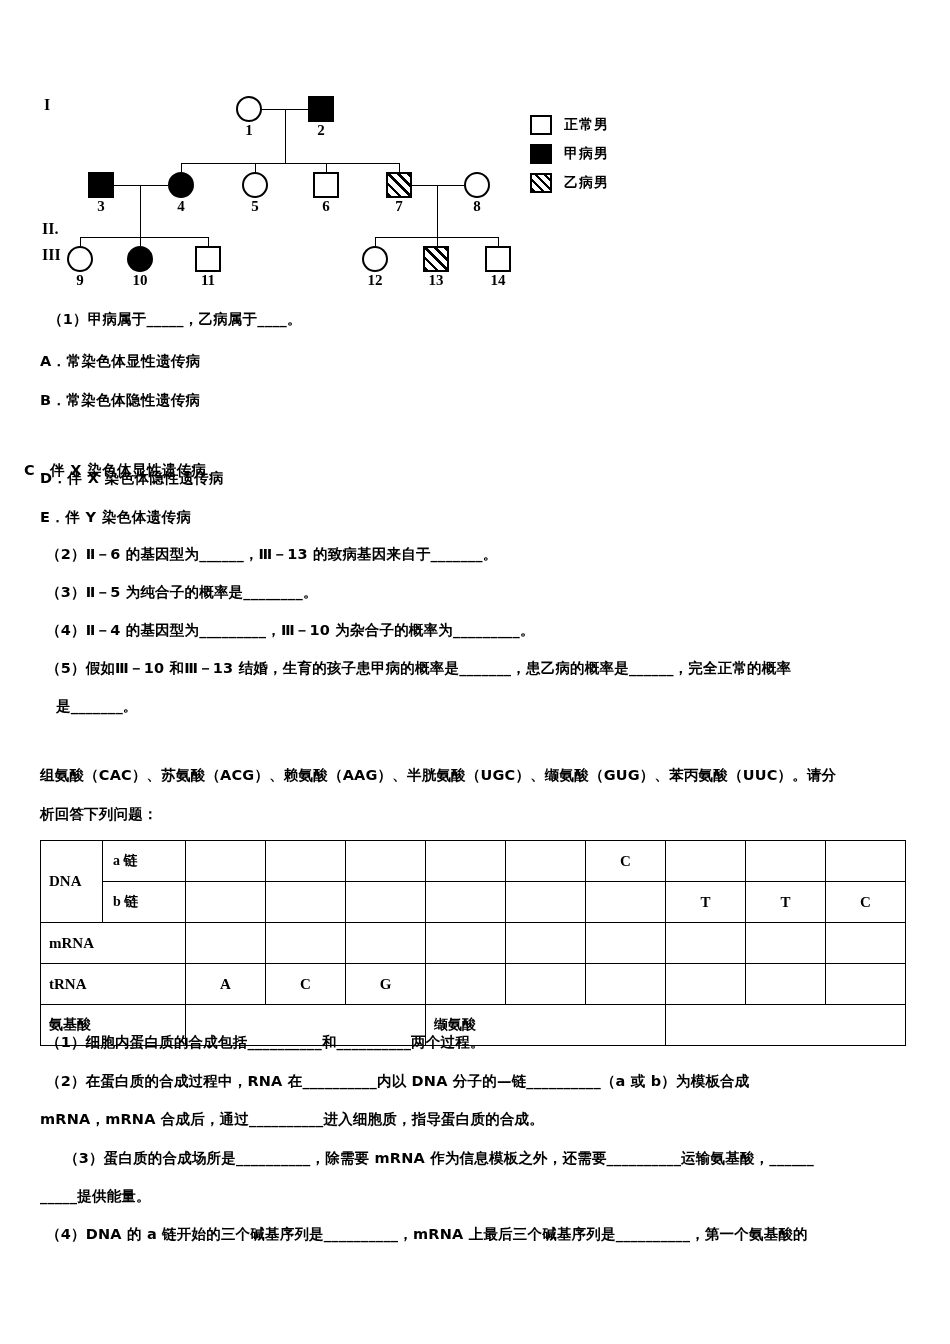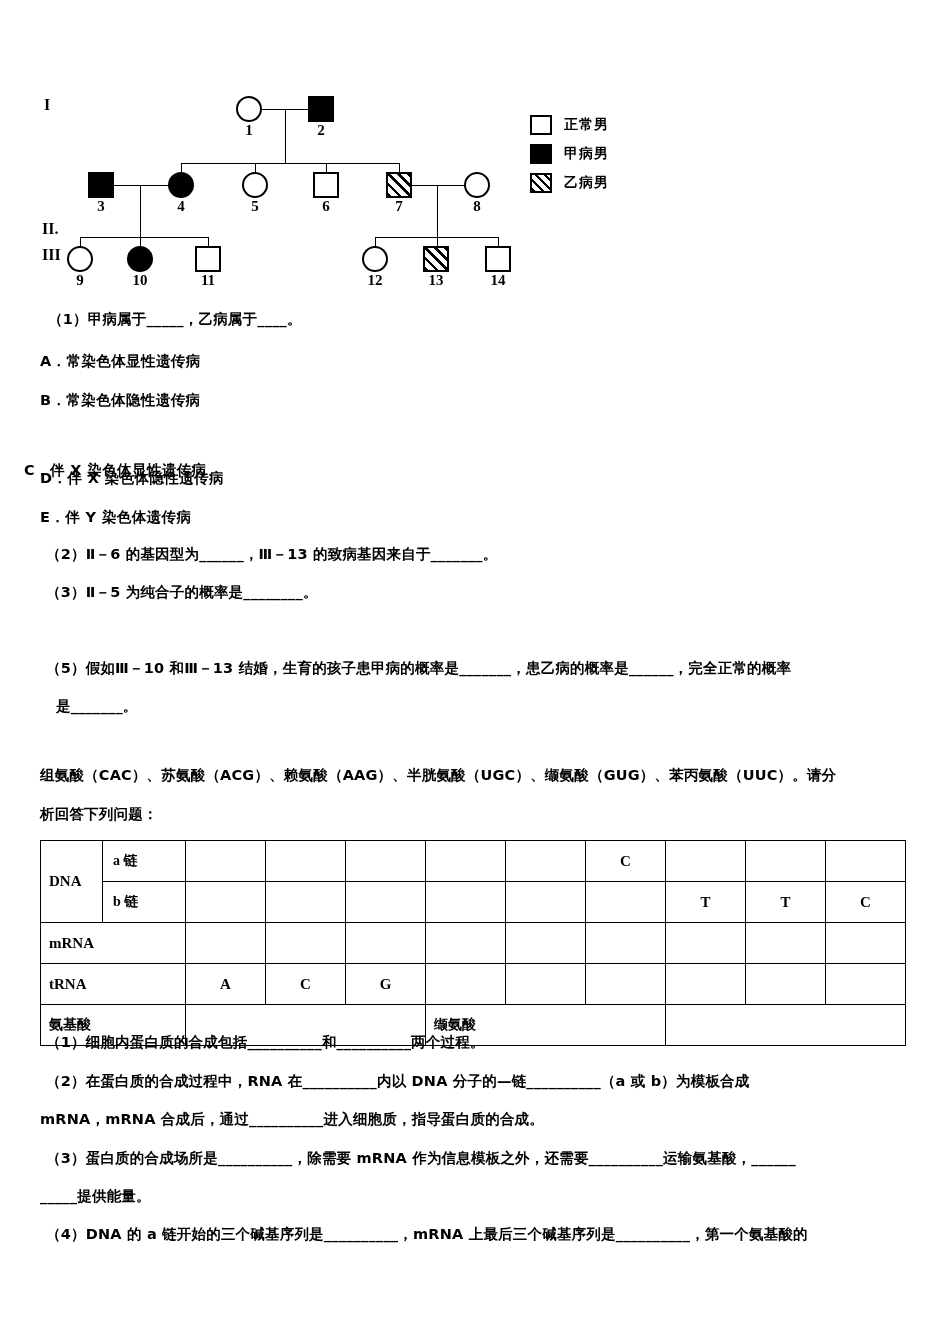--- a/index.html
+++ b/index.html
@@ -280,6 +280,7 @@
 
   <div class="qline" style="left:46px; top:545px;">（2）Ⅱ－6 的基因型为______，Ⅲ－13 的致病基因来自于_______。</div>
   <div class="qline" style="left:46px; top:583px;">（3）Ⅱ－5 为纯合子的概率是________。</div>
+  <div class="qline" style="left:46px; top:621px;">（4）Ⅱ－4 的基因型为_________，Ⅲ－10 为杂合子的概率为_________。</div>
   <div class="qline" style="left:46px; top:659px;">（5）假如Ⅲ－10 和Ⅲ－13 结婚，生育的孩子患甲病的概率是_______，患乙病的概率是______，完全正常的概率</div>
   <div class="qline" style="left:40px; top:697px;margin-left:16px;">是_______。</div>
 

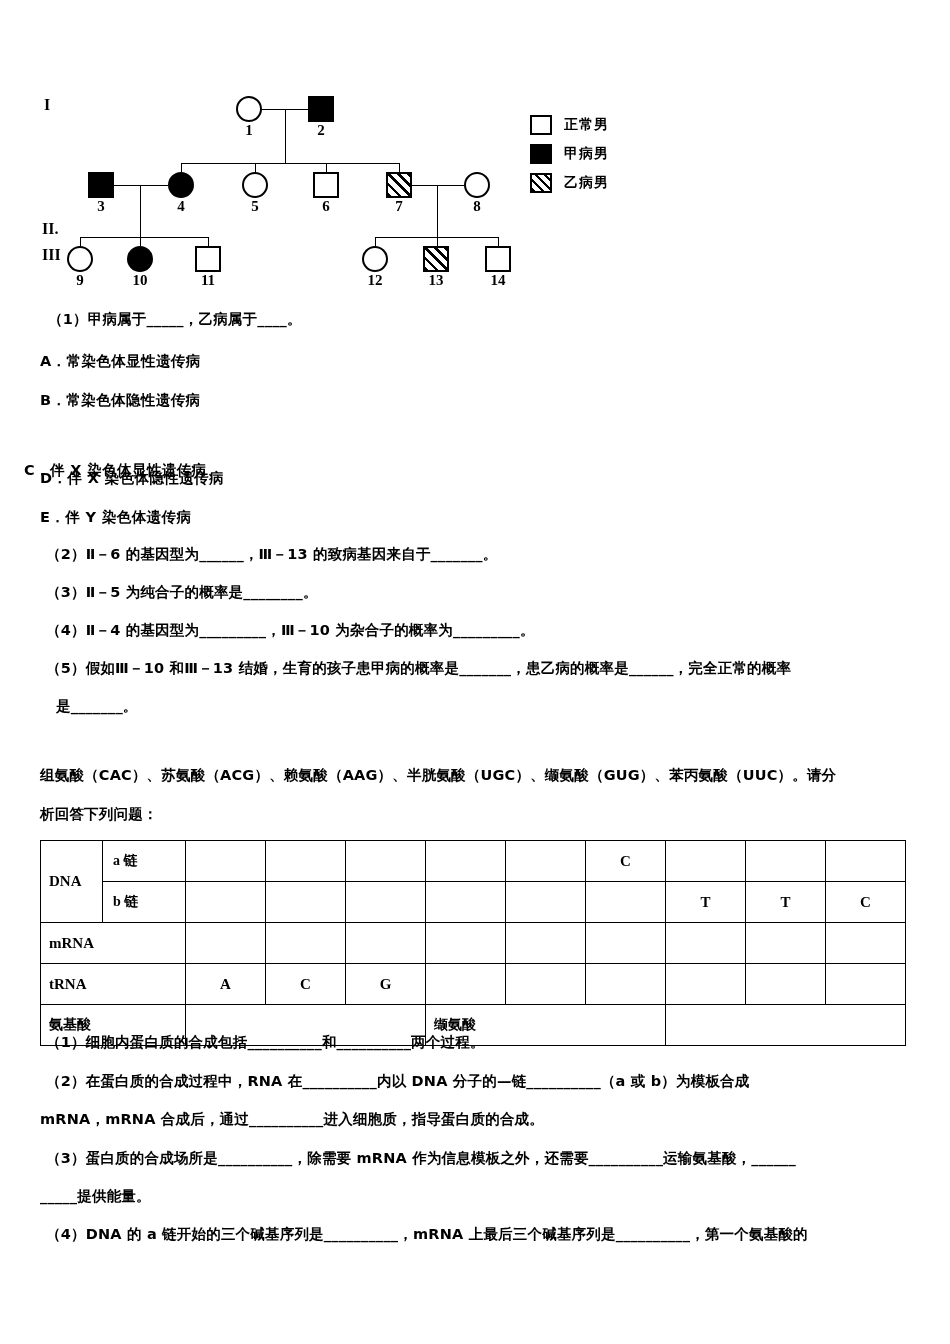--- a/index.html
+++ b/index.html
@@ -363,7 +363,7 @@
   <div class="para" style="left:46px; top:1033px;">（1）细胞内蛋白质的合成包括__________和__________两个过程。</div>
   <div class="para" style="left:46px; top:1072px;">（2）在蛋白质的合成过程中，RNA 在__________内以 DNA 分子的—链__________（a 或 b）为模板合成</div>
   <div class="para" style="left:40px; top:1110px;">mRNA，mRNA 合成后，通过__________进入细胞质，指导蛋白质的合成。</div>
-  <div class="para" style="left:46px; top:1149px;">（3）蛋白质的合成场所是__________，除需要 mRNA 作为信息模板之外，还需要__________运输氨基酸，______</div>
+  <div class="para" style="left:64px; top:1149px;">（3）蛋白质的合成场所是__________，除需要 mRNA 作为信息模板之外，还需要__________运输氨基酸，______</div>
   <div class="para" style="left:40px; top:1187px;">_____提供能量。</div>
   <div class="para" style="left:46px; top:1225px;">（4）DNA 的 a 链开始的三个碱基序列是__________，mRNA 上最后三个碱基序列是__________，第一个氨基酸的</div>
 

